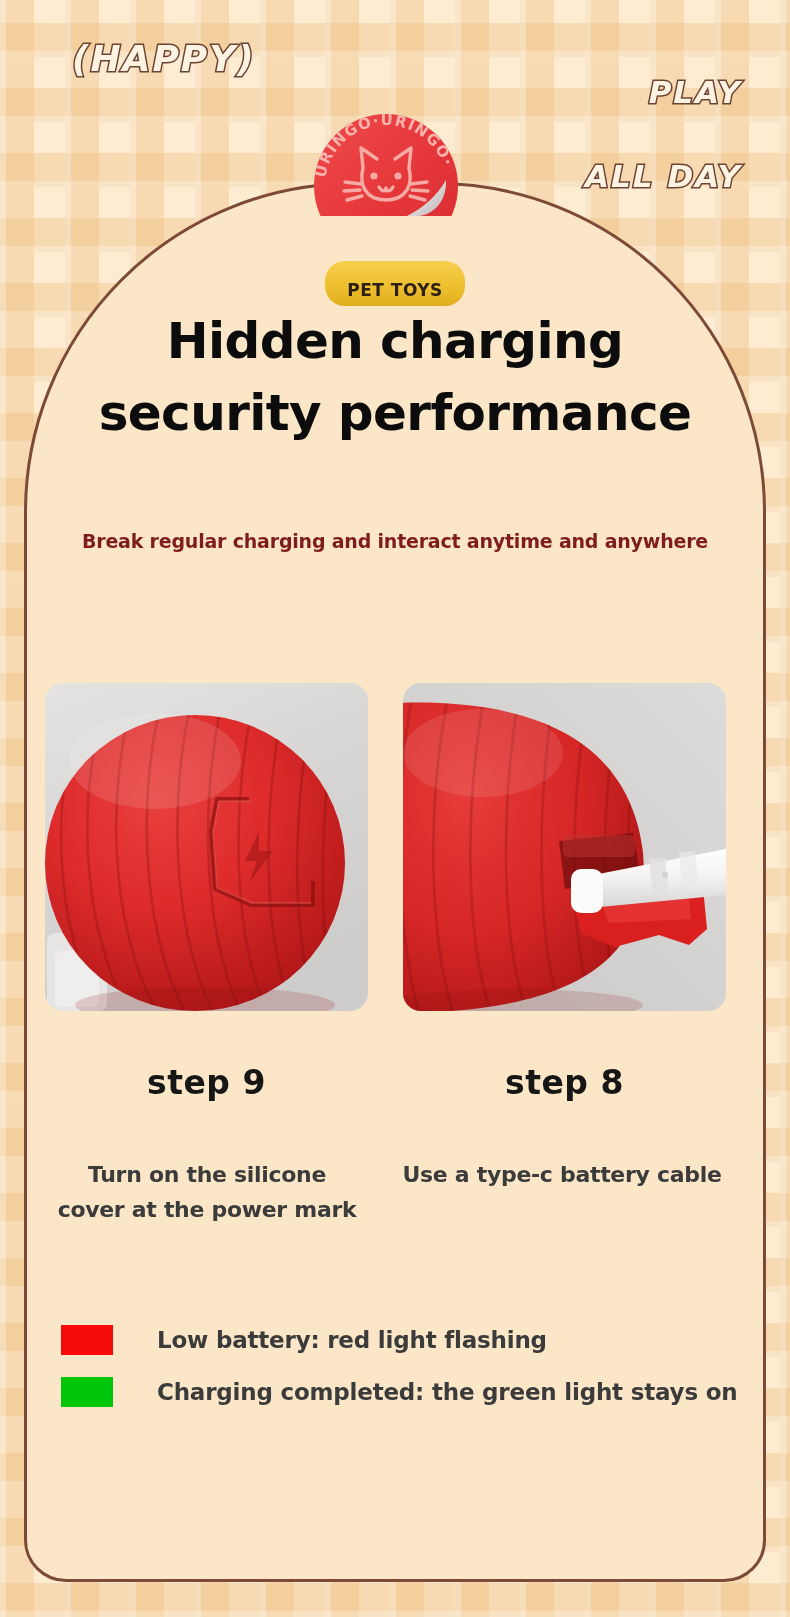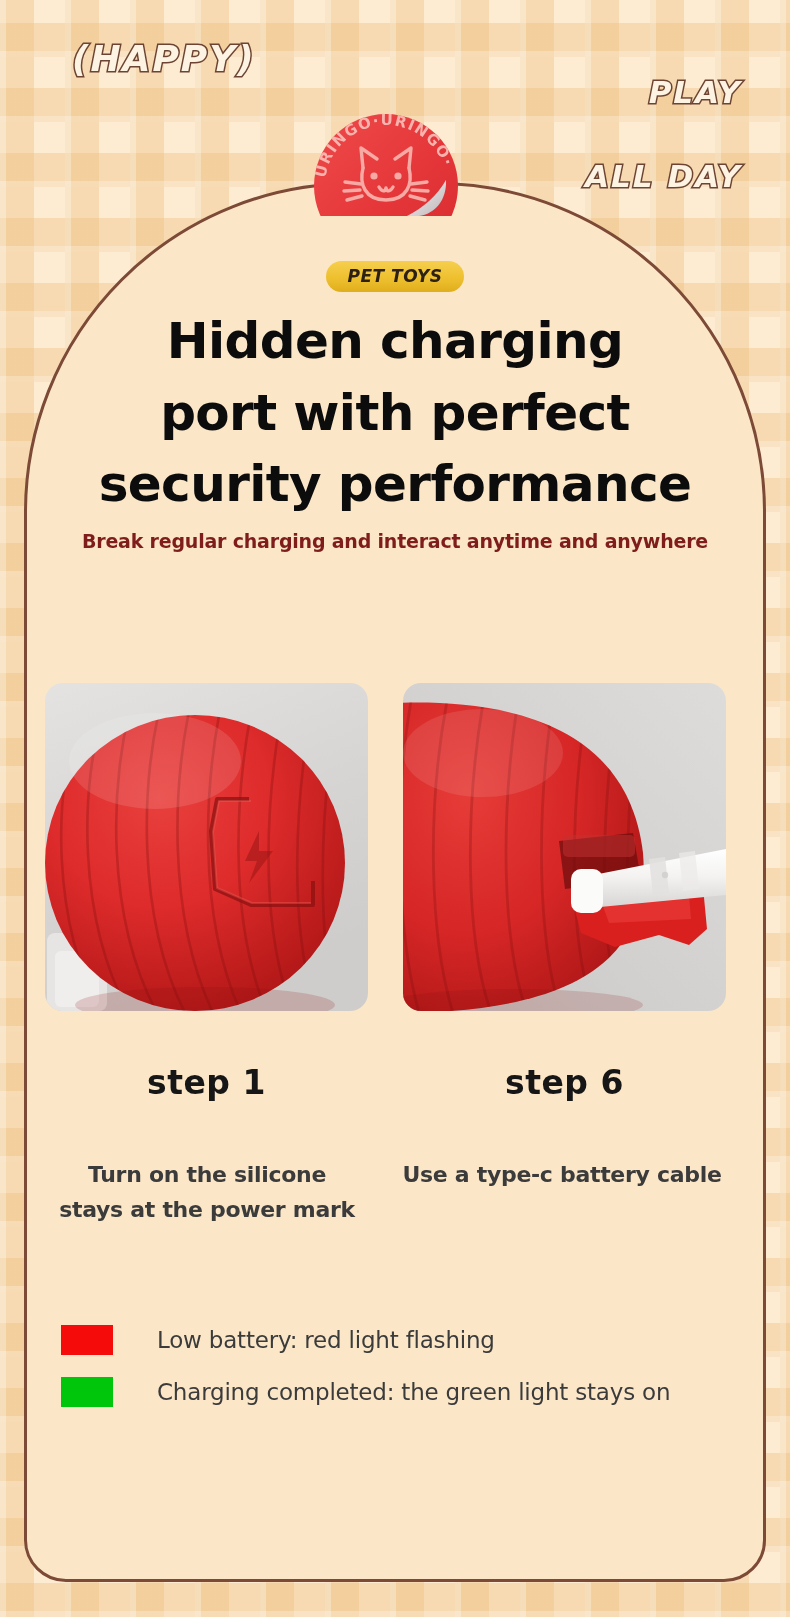--- a/index.html
+++ b/index.html
@@ -106,10 +106,9 @@
     color: #2c2114;
     font-family: "DejaVu Sans", sans-serif;
     font-weight: 700;
-    font-style: italic;
     font-size: 17px;
     letter-spacing: 0.5px;
-    padding: 5px 22px 6px;
+    padding: 19px 22px 6px;
     border-radius: 20px;
   }
 

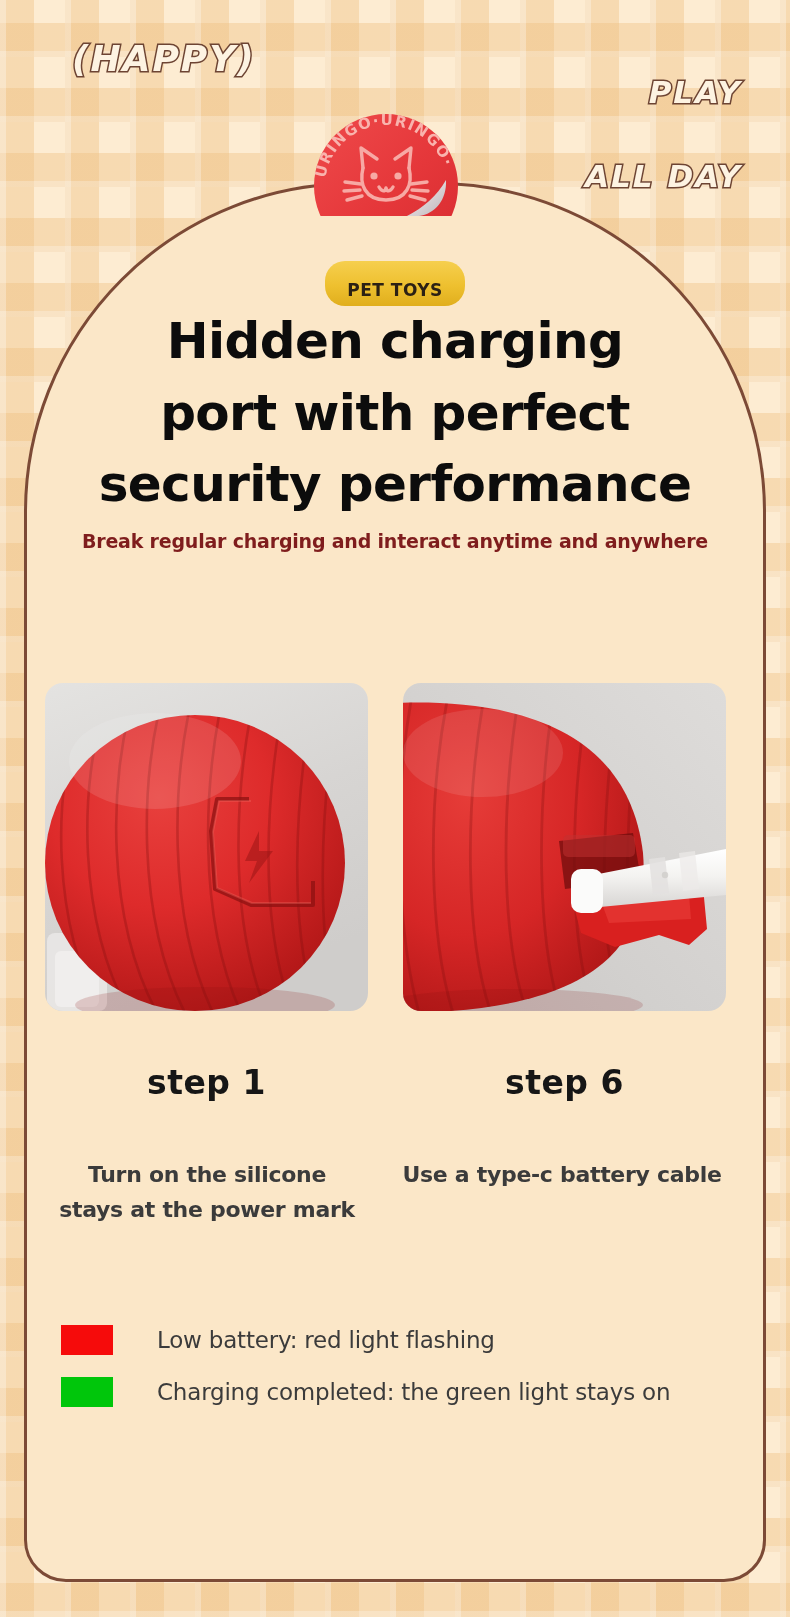--- a/index.html
+++ b/index.html
@@ -269,7 +269,6 @@
 
   <div id="headline">
     <div>Hidden charging</div>
-    <div>port with perfect</div>
     <div>security performance</div>
   </div>
 

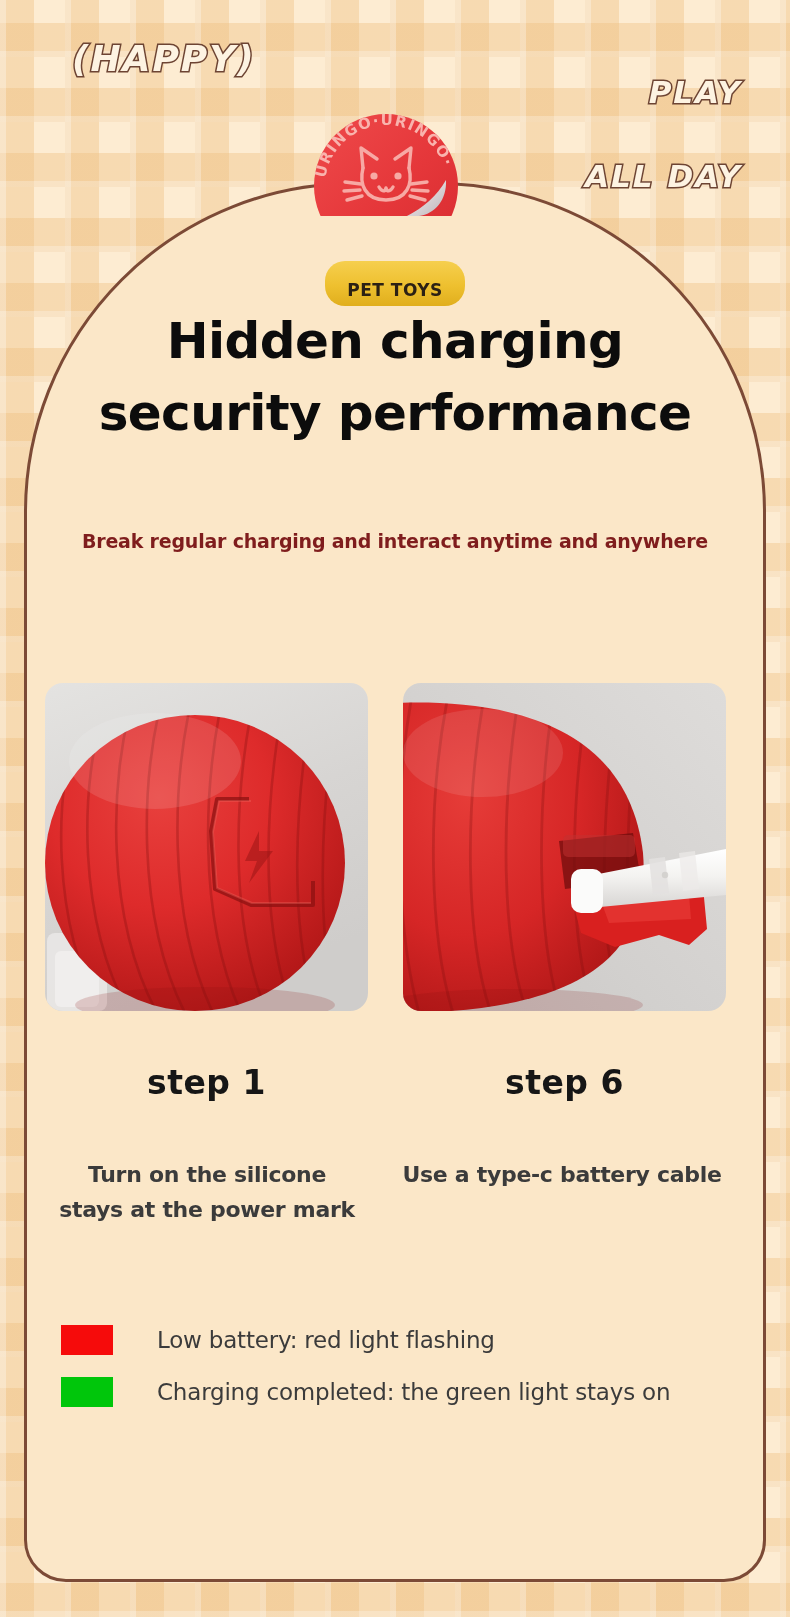--- a/index.html
+++ b/index.html
@@ -382,7 +382,7 @@
     </svg>
   </div>
 
-  <div class="step-title" id="step-title-1">step 1</div>
+  <div class="step-title" id="step-title-1">step 9</div>
   <div class="step-title" id="step-title-2">step 6</div>
 
   <div class="step-desc" id="step-desc-1">

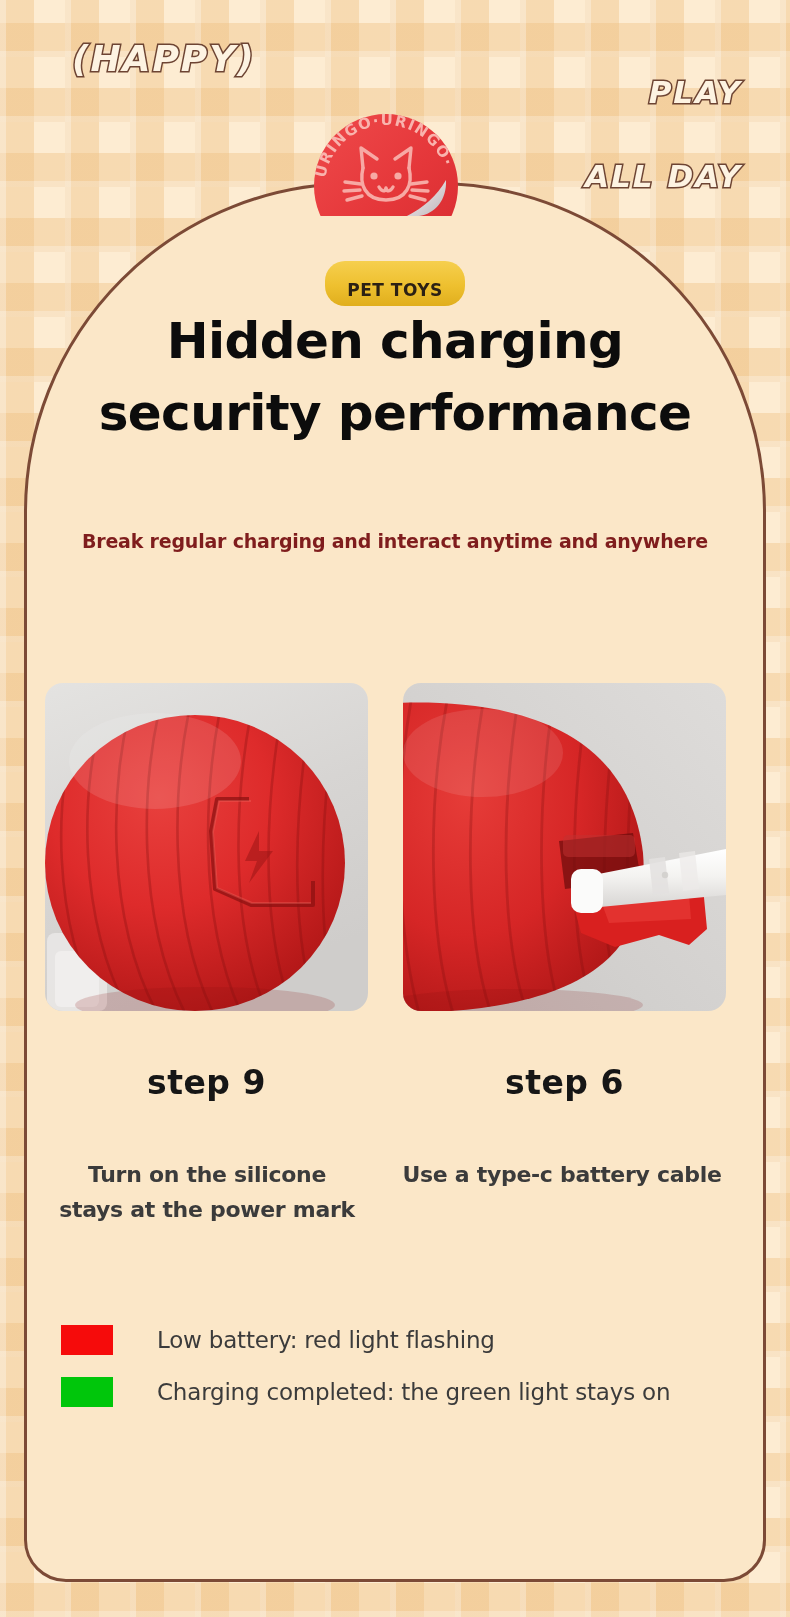--- a/index.html
+++ b/index.html
@@ -383,7 +383,7 @@
   </div>
 
   <div class="step-title" id="step-title-1">step 9</div>
-  <div class="step-title" id="step-title-2">step 6</div>
+  <div class="step-title" id="step-title-2">step 8</div>
 
   <div class="step-desc" id="step-desc-1">
     <div>Turn on the silicone</div>

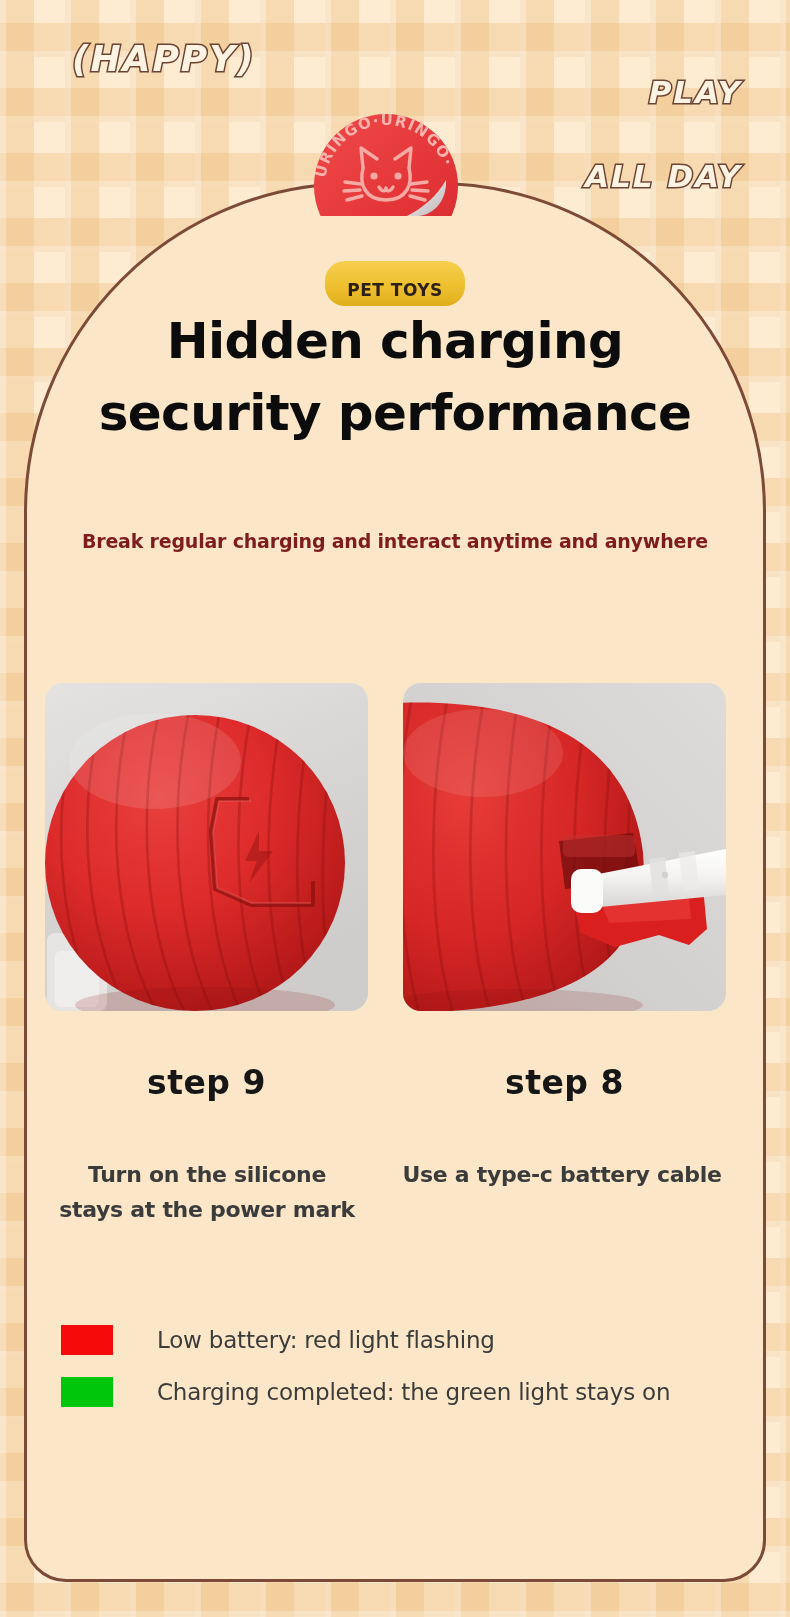--- a/index.html
+++ b/index.html
@@ -387,7 +387,7 @@
 
   <div class="step-desc" id="step-desc-1">
     <div>Turn on the silicone</div>
-    <div>stays at the power mark</div>
+    <div>cover at the power mark</div>
   </div>
   <div class="step-desc" id="step-desc-2">
     <div>Use a type-c battery cable</div>

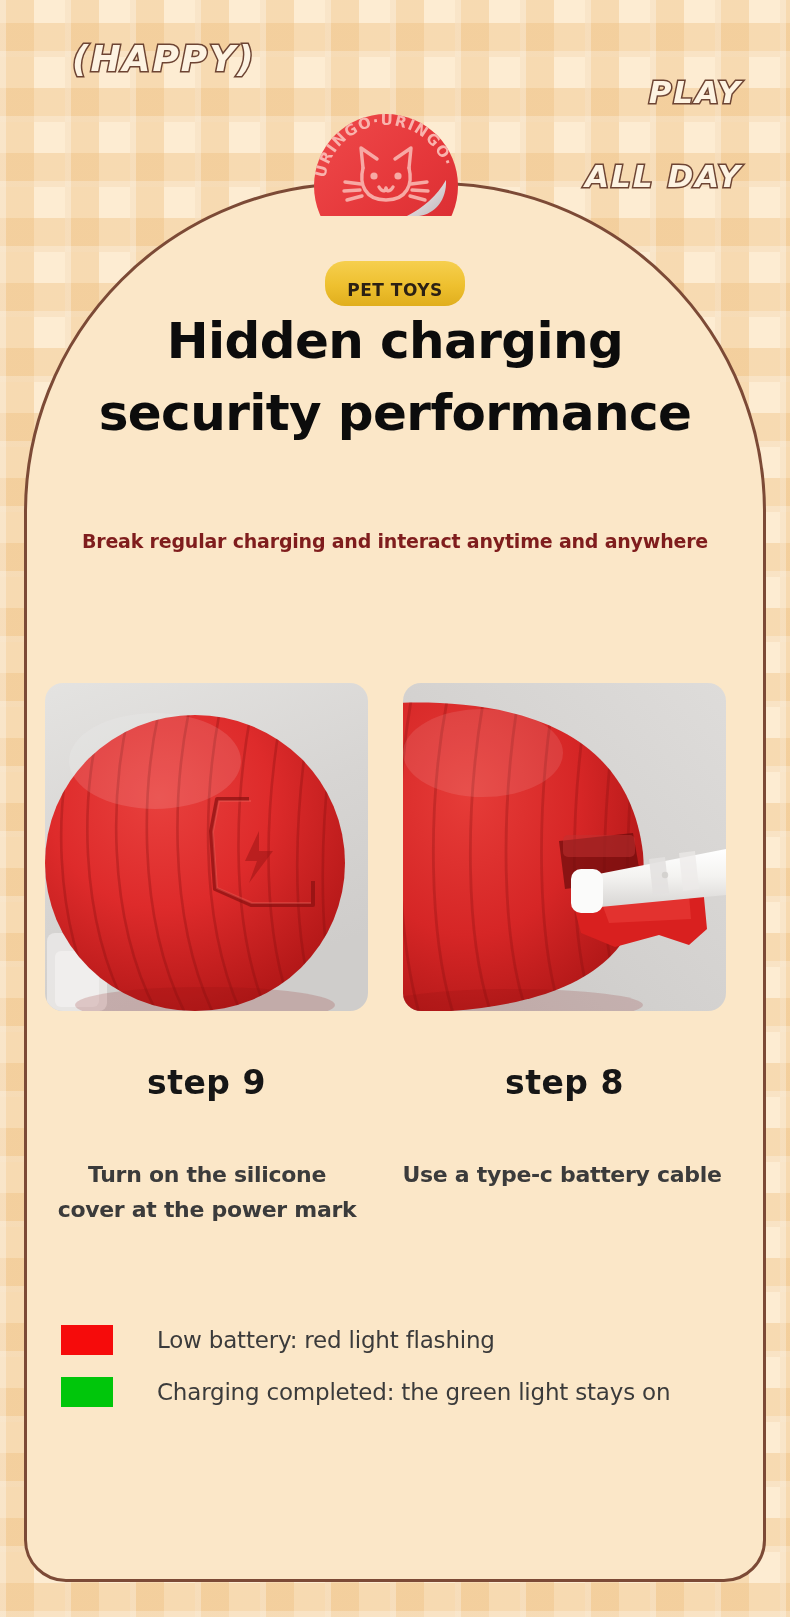--- a/index.html
+++ b/index.html
@@ -202,7 +202,7 @@
   .legend-text {
     margin-left: 44px;
     font-family: "DejaVu Sans", sans-serif;
-    font-weight: 400;
+    font-weight: 700;
     font-size: 23px;
     color: #3b3b3b;
     letter-spacing: -0.2px;

